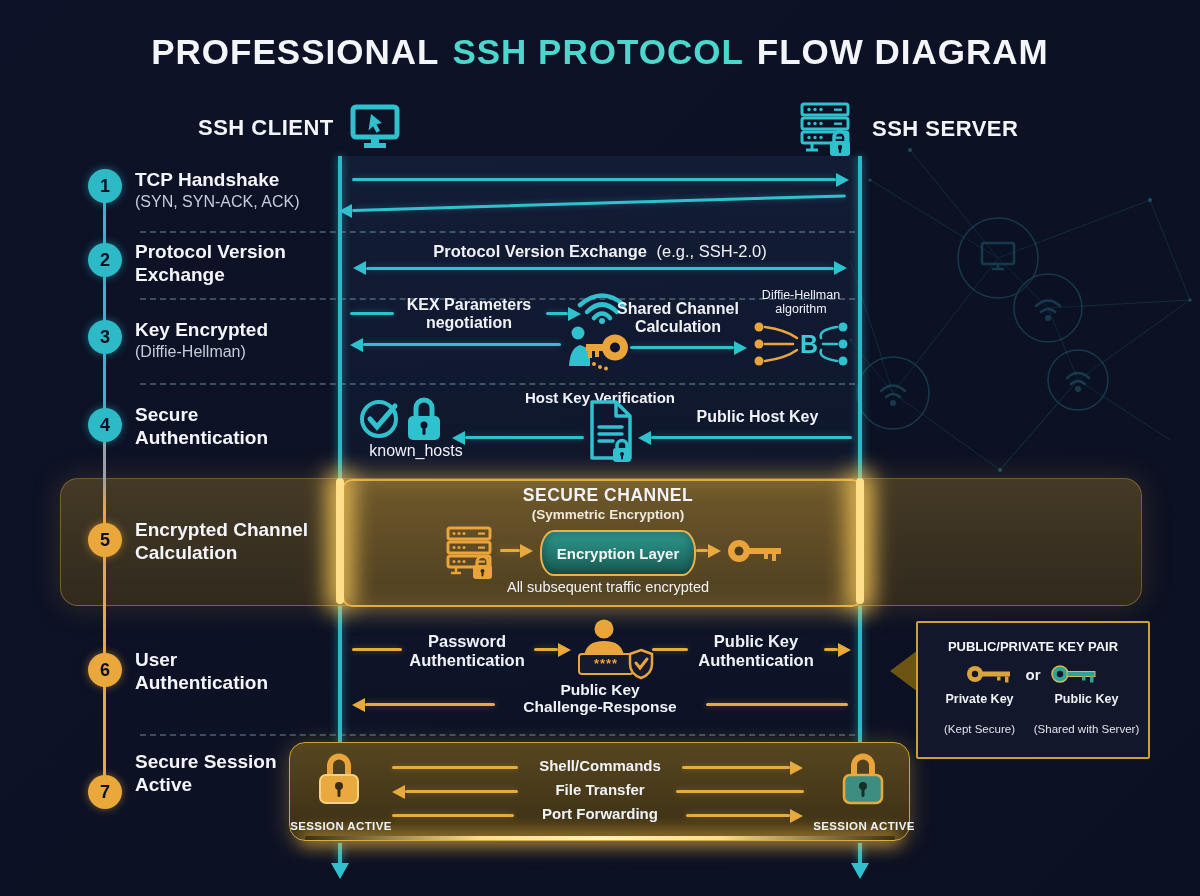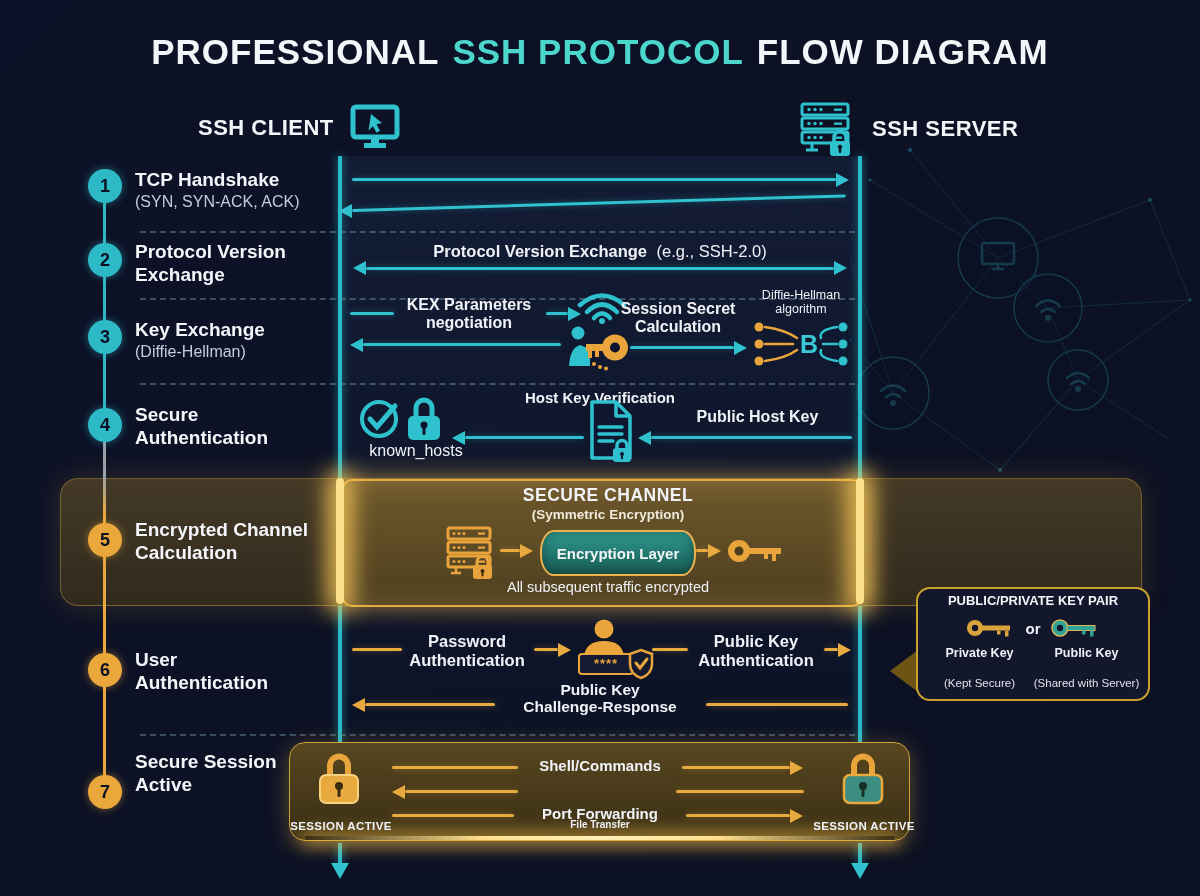--- a/index.html
+++ b/index.html
@@ -260,7 +260,7 @@
       <circle cx="40" cy="44.5" r="2" fill="#eaa43c"></circle>
   </svg>
 
-  <div class="lbl" style="left:608px;top:300px;width:140px;font-size:16px">Session Secret Calculation</div>
+  <div class="lbl" style="left:608px;top:300px;width:140px;font-size:16px">Shared Channel Calculation</div>
   <div class="hline" style="left:630px;top:346px;width:104px"></div>
   <div class="head r" style="left:734px;top:341px"></div>
 

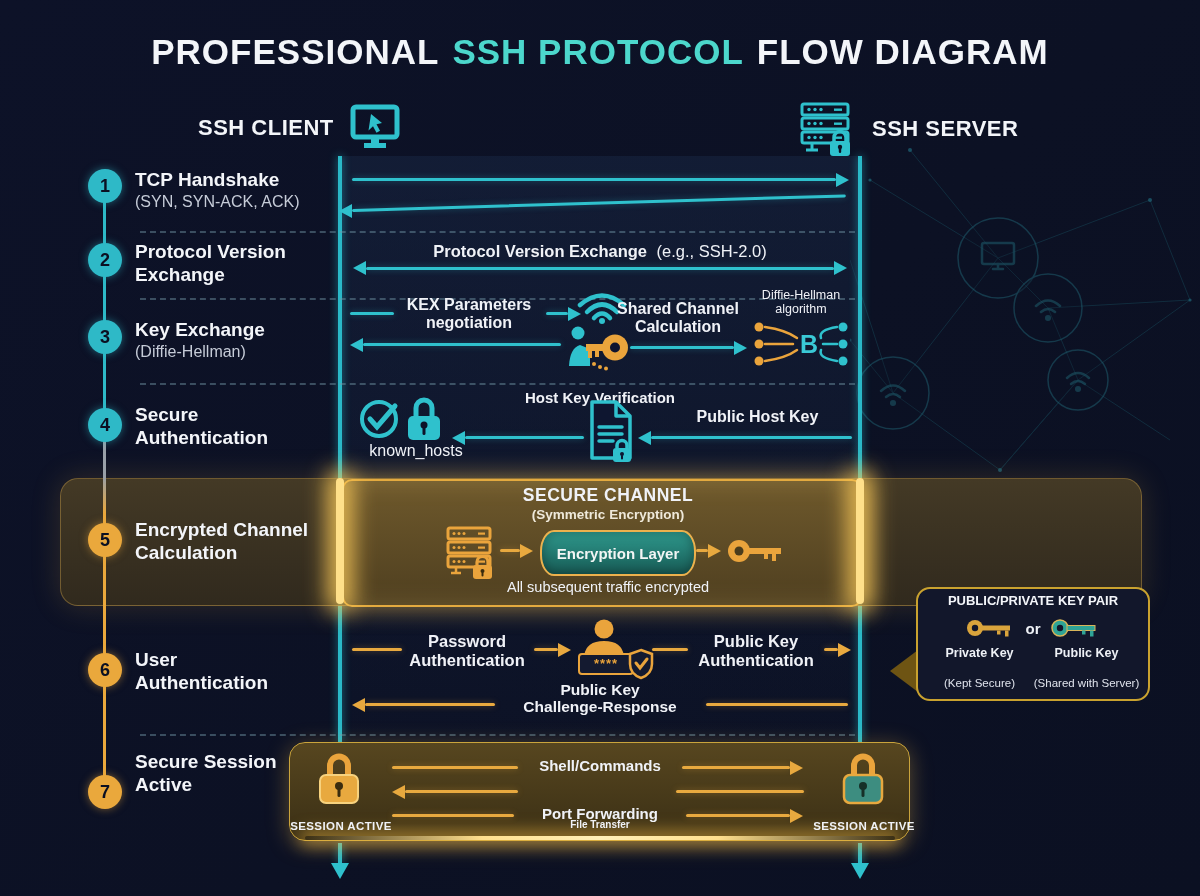--- a/index.html
+++ b/index.html
@@ -193,7 +193,7 @@
   </div>
   <div class="stepnum teal" style="top:320px">3</div>
   <div class="steptxt" style="top:318px">
-    <div class="t">Key Exchange</div>
+    <div class="t">Key Encrypted</div>
     <div class="t"></div>
     <div class="s">(Diffie-Hellman)</div>
   </div>

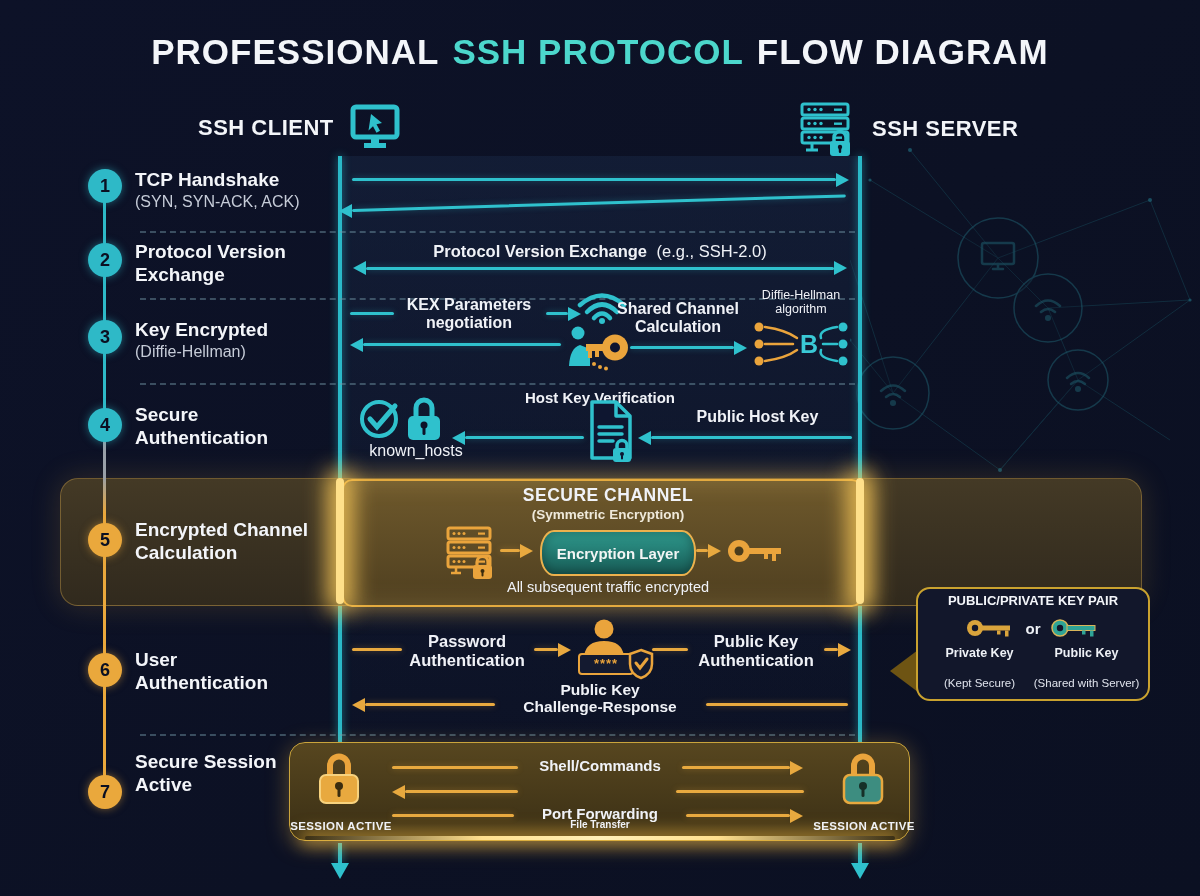--- a/index.html
+++ b/index.html
@@ -61,8 +61,8 @@
     background:linear-gradient(90deg,rgba(255,210,110,0),#ffdf8e 30%,#fff0b8 50%,#ffdf8e 70%,rgba(255,210,110,0));
     box-shadow:0 0 16px 5px rgba(255,195,70,.55);}
   
-  #keypair{position:absolute;left:916px;top:587px;width:214px;height:102px;border-radius:14px;z-index:6;
-    background:#12172b;border:2px solid #c9a22f;padding:4px 8px;box-sizing:content-box;}
+  #keypair{position:absolute;left:916px;top:621px;width:214px;height:102px;border-radius:2px;z-index:6;
+    background:#12172b;border:2px solid #c9a22f;padding:16px 8px;box-sizing:content-box;}
   #keypair .kp-title{text-align:center;font-size:13px;font-weight:700;color:#f3f5f9;}
   #keypair .kp-row{display:flex;align-items:center;justify-content:center;gap:9px;margin-top:7px;}
   #keypair .kp-or{font-size:15px;font-weight:700;}

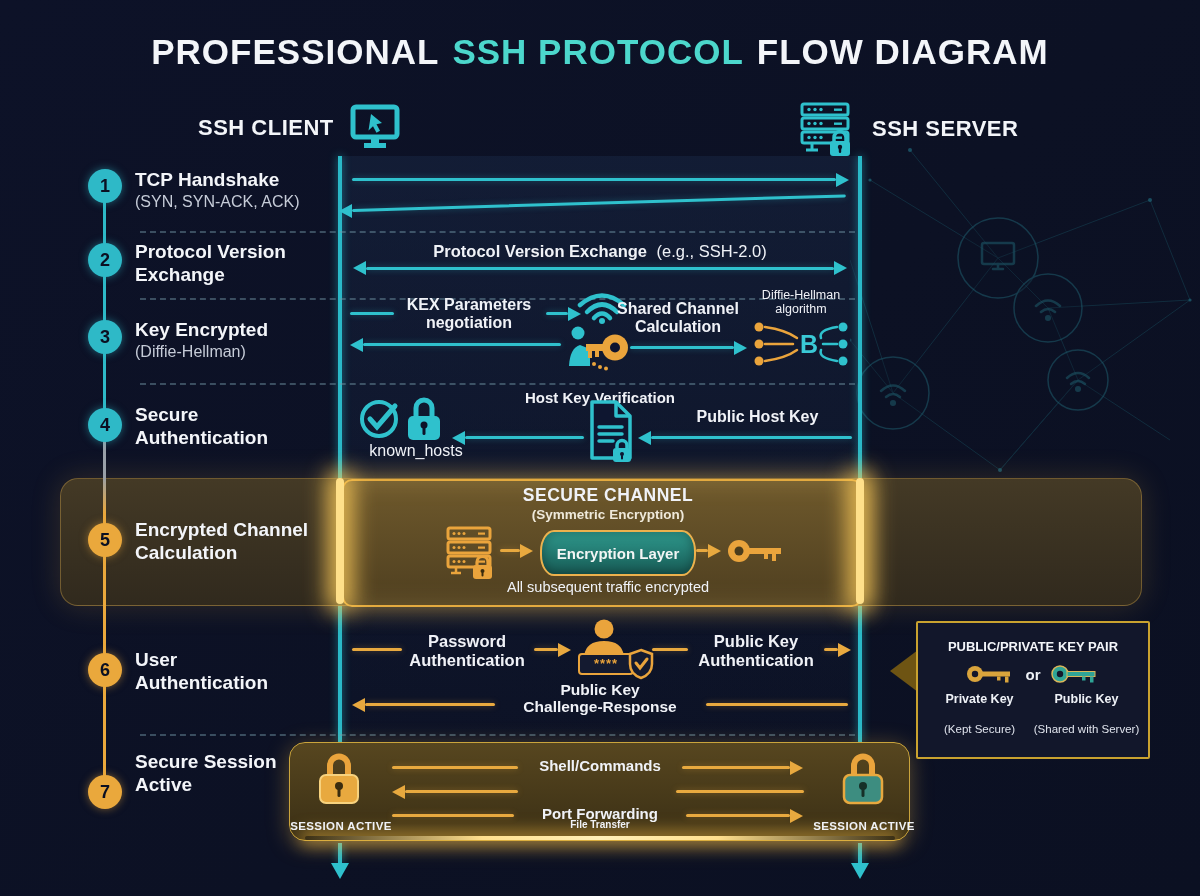--- a/index.html
+++ b/index.html
@@ -457,7 +457,7 @@
 
   <div class="head l gold" style="left:392px;top:785px"></div>
   <div class="hline gold" style="left:405px;top:790px;width:113px"></div>
-  <div class="lbl" style="left:528px;top:819px;width:144px;font-size:10px">File Transfer</div>
+  <div class="lbl" style="left:528px;top:781px;width:144px;font-size:15px">File Transfer</div>
   <div class="hline gold" style="left:676px;top:790px;width:128px"></div>
 
   <div class="hline gold" style="left:392px;top:814px;width:122px"></div>

